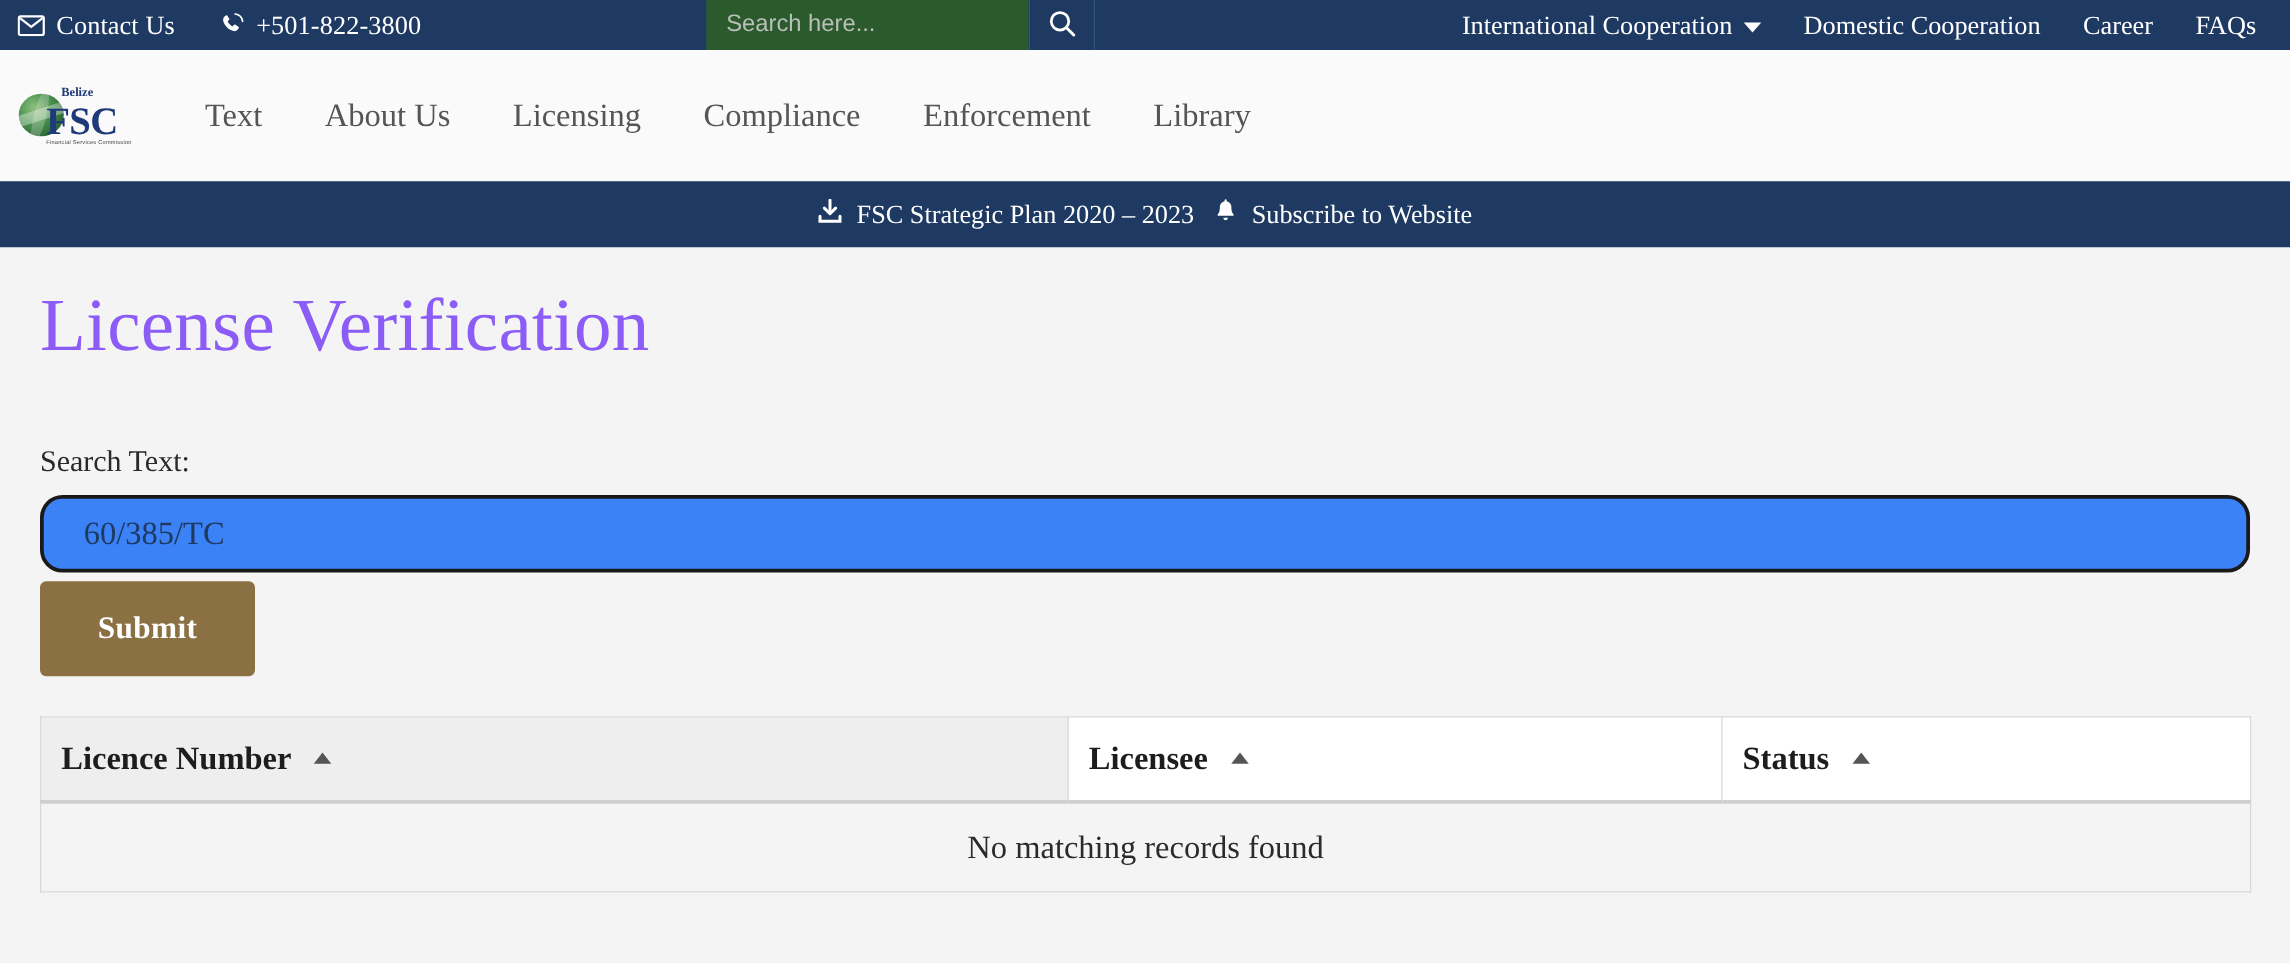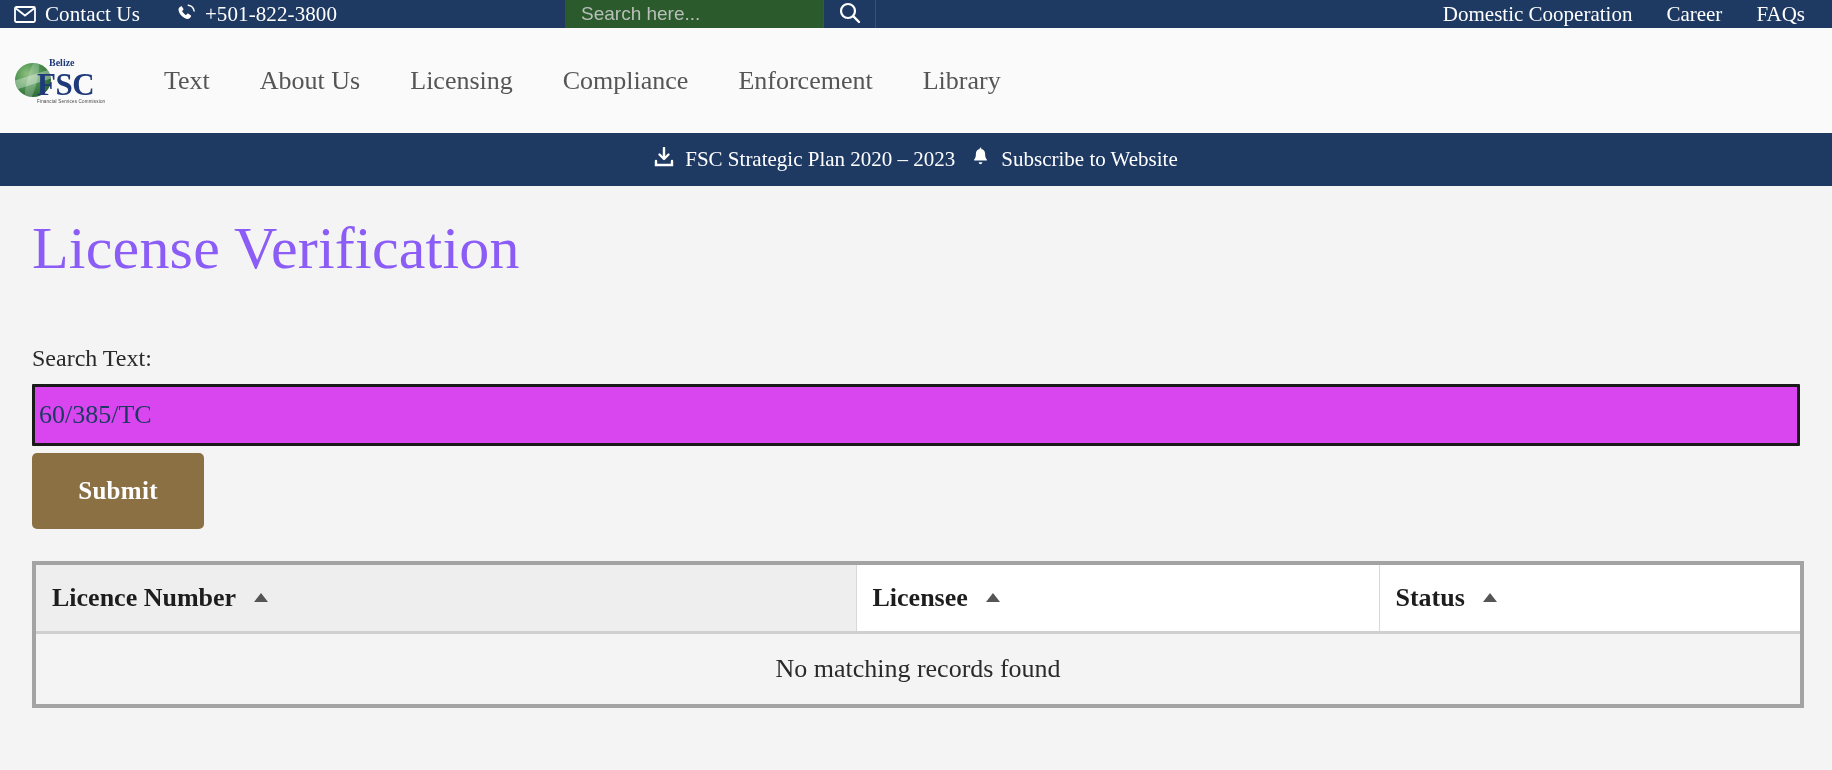--- a/index.html
+++ b/index.html
@@ -14,7 +14,7 @@
 
   
   .topbar {
-    height: 28px;
+    height: 40px;
     background: #1e3a63;
     display: flex;
     align-items: stretch;

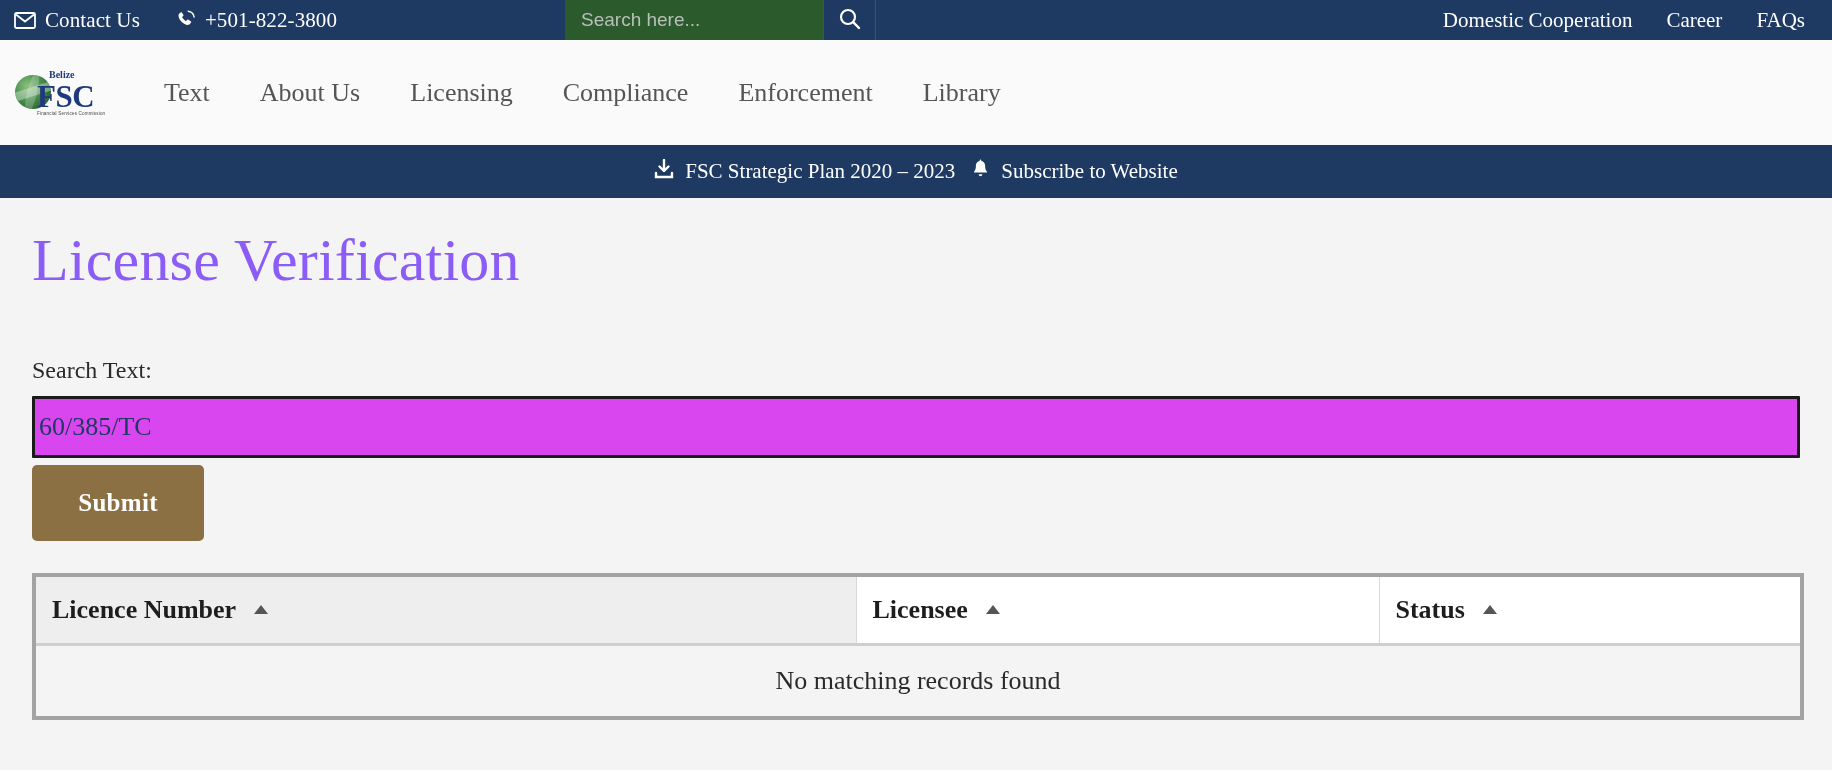--- a/index.html
+++ b/index.html
@@ -327,6 +327,10 @@
   </div>
 
   <div class="topbar-right">
+    <a class="top-nav-item">
+      <span>International Cooperation</span>
+      <span class="caret"></span>
+    </a>
     <a class="top-nav-item">
       <span>Domestic Cooperation</span>
     </a>

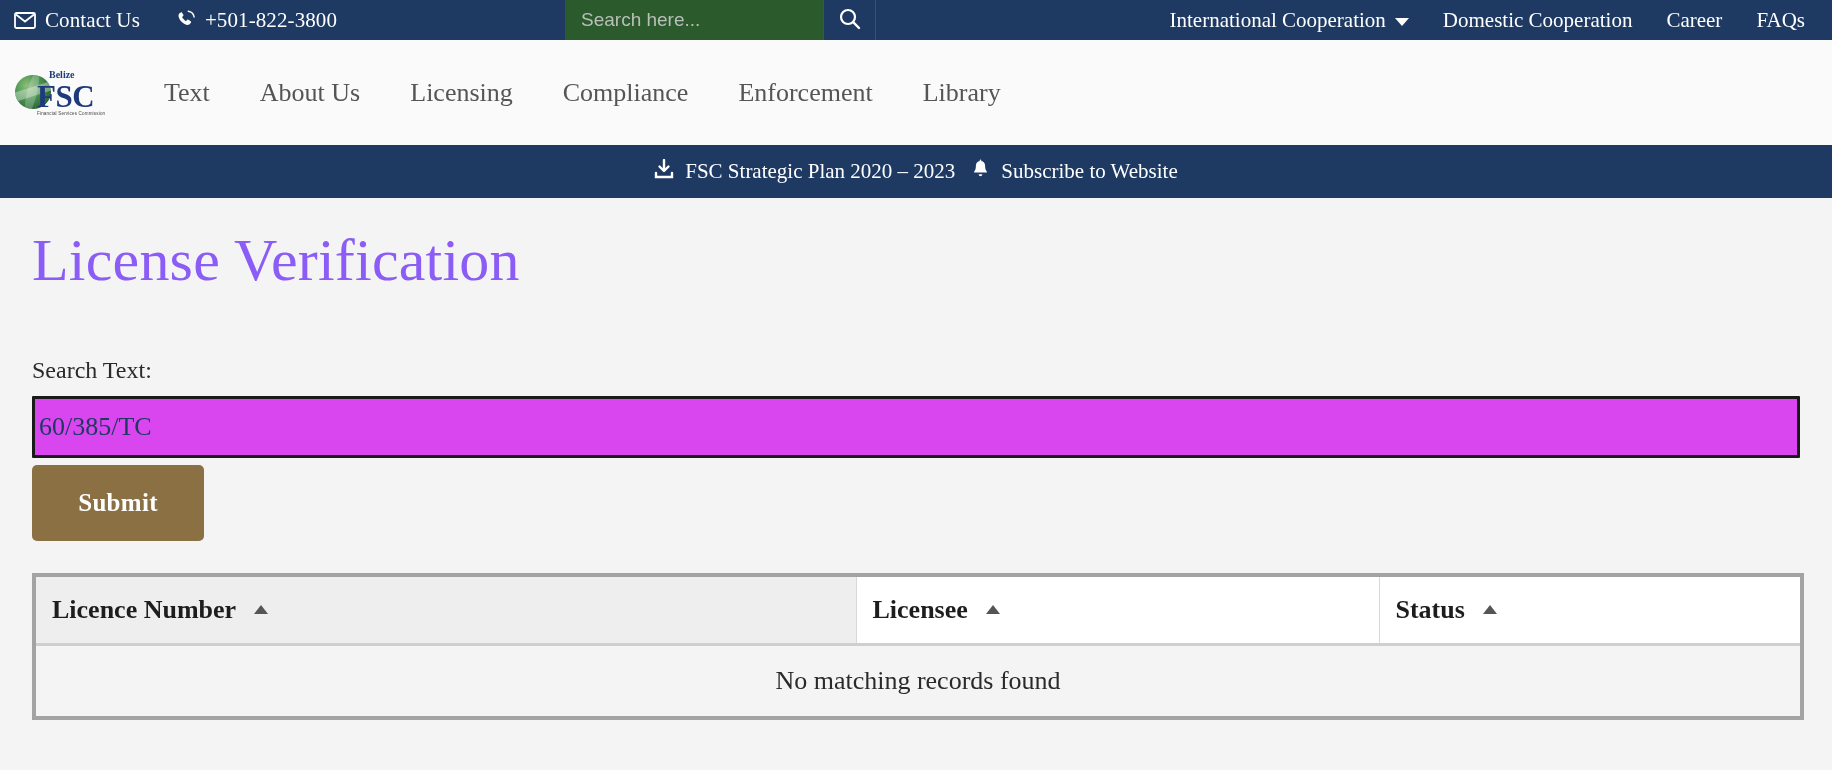--- a/index.html
+++ b/index.html
@@ -211,12 +211,12 @@
     margin-top: 12px;
     height: 62px;
     width: 100%;
-    background: #d946ef;
+    background: #3b82f6;
     border: 3px solid #1a1a1a;
-    border-radius: 1px;
-    display: flex;
-    align-items: center;
-    padding: 0 4px;
+    border-radius: 18px;
+    display: flex;
+    align-items: center;
+    padding: 0 32px;
   }
   .text-input {
     border: none;

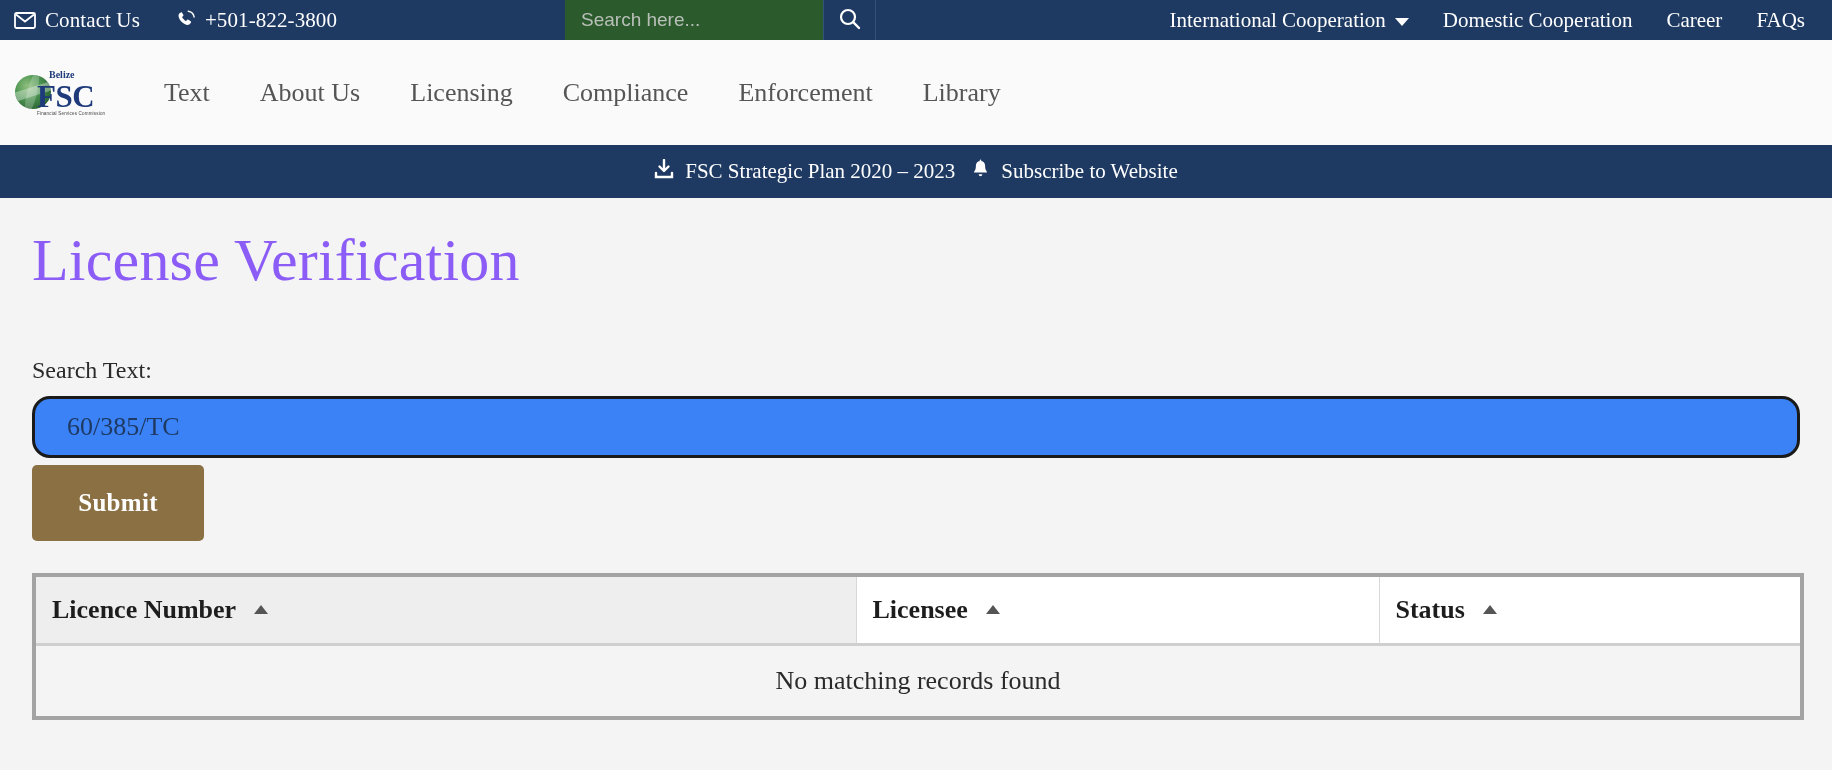--- a/index.html
+++ b/index.html
@@ -249,7 +249,7 @@
     width: 1768px;
     border-collapse: collapse;
     table-layout: fixed;
-    border: 4px solid #a3a3a3;
+    border: 1px solid #a3a3a3;
     background: #ffffff;
   }
   .results-table th {

